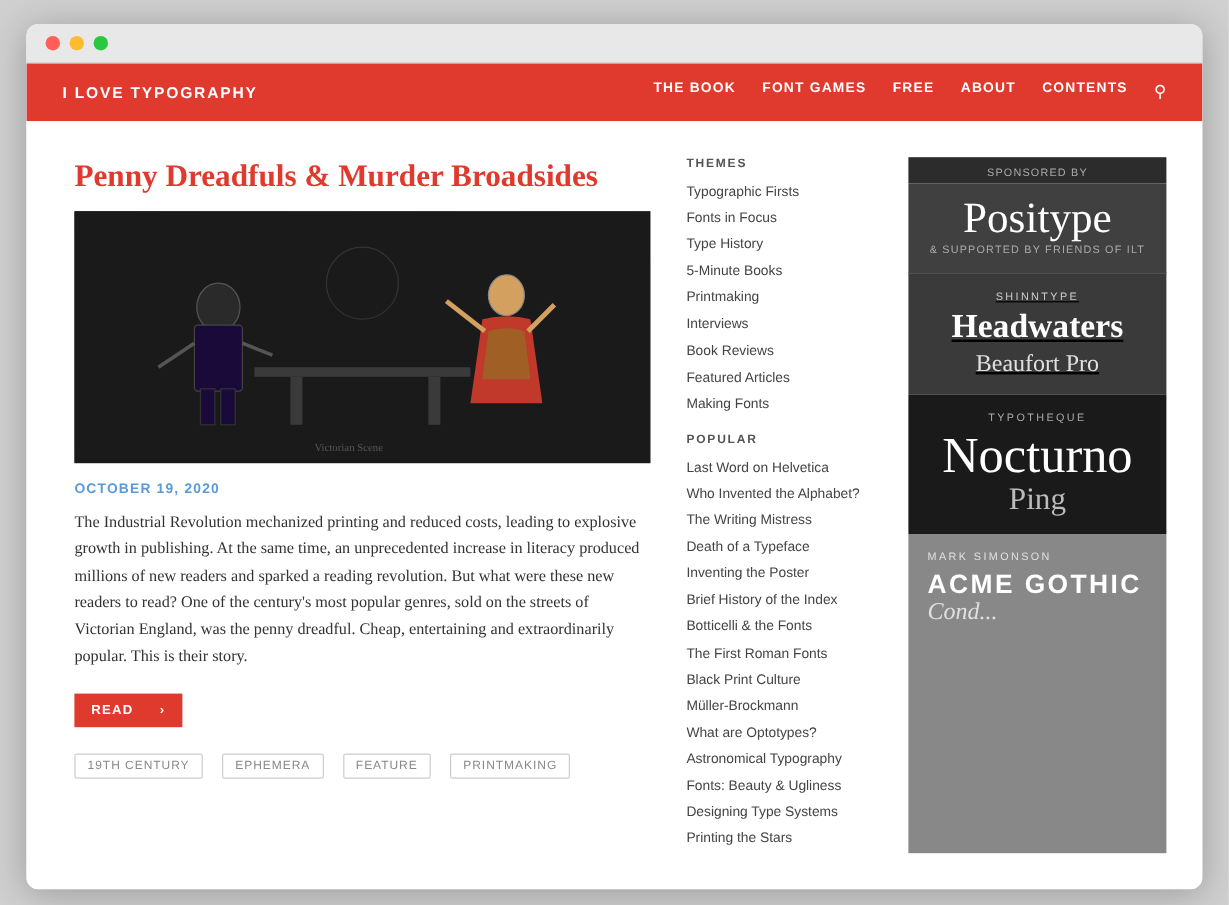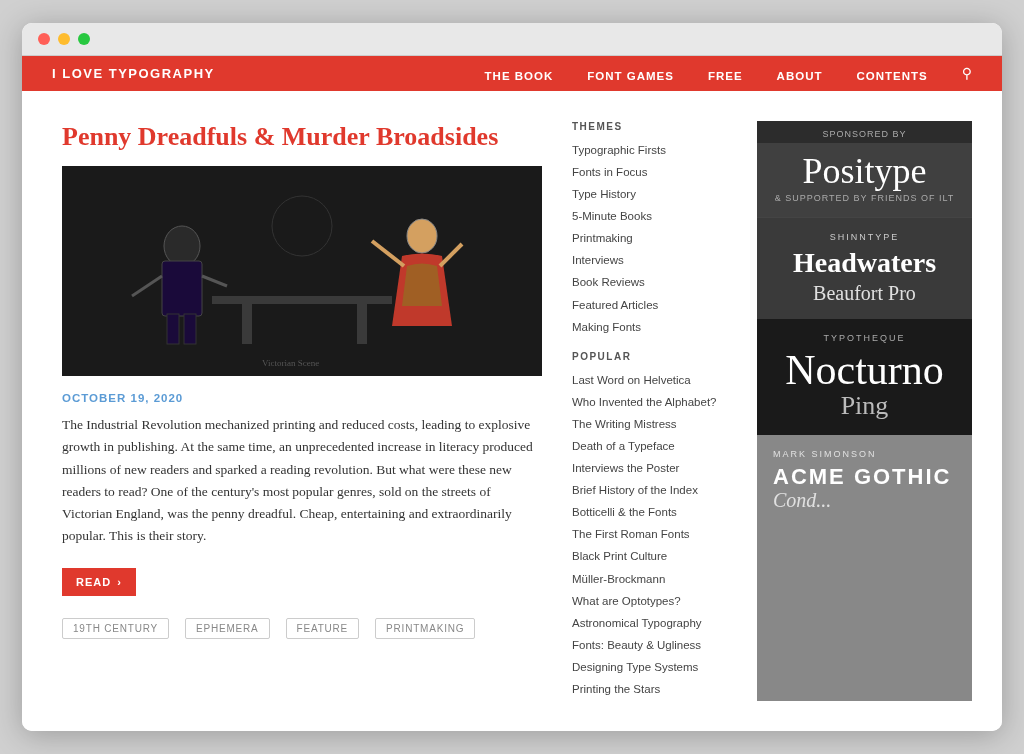--- a/index.html
+++ b/index.html
@@ -43,7 +43,7 @@
       display: flex;
       align-items: center;
       justify-content: space-between;
-      height: 35px;
+      height: 48px;
     }
     .site-logo {
       color: #fff;

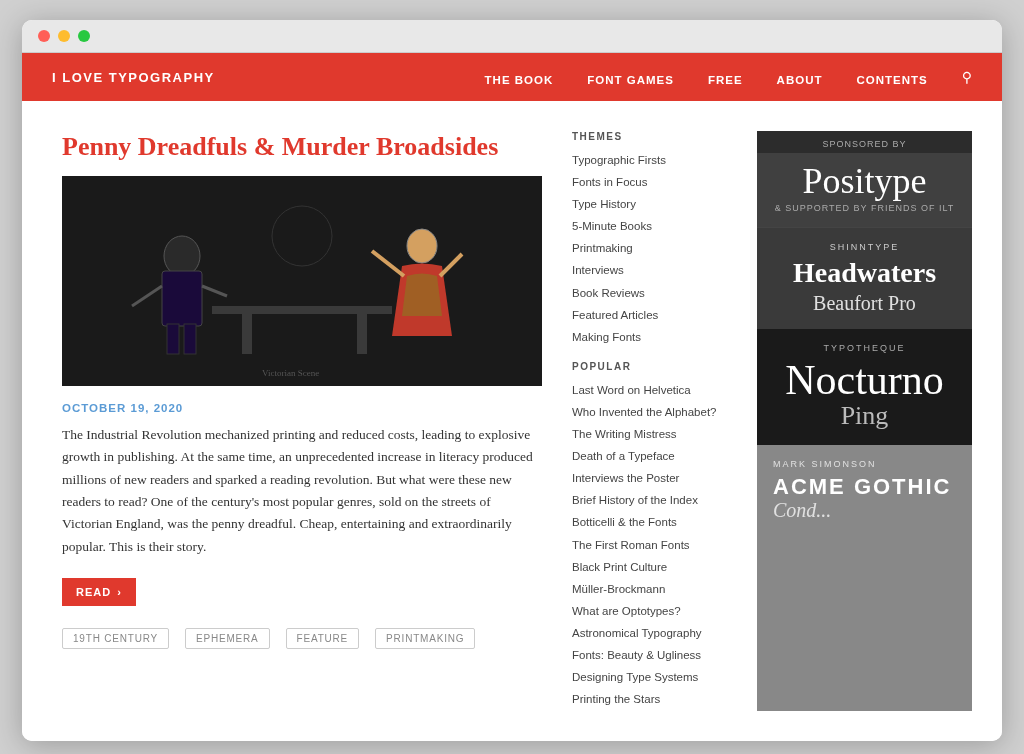--- a/index.html
+++ b/index.html
@@ -55,8 +55,8 @@
     }
     .nav-links {
       display: flex;
-      align-items: flex-end;
-      gap: 34px;
+      align-items: flex-start;
+      gap: 22px;
     }
     .nav-link {
       color: #fff;

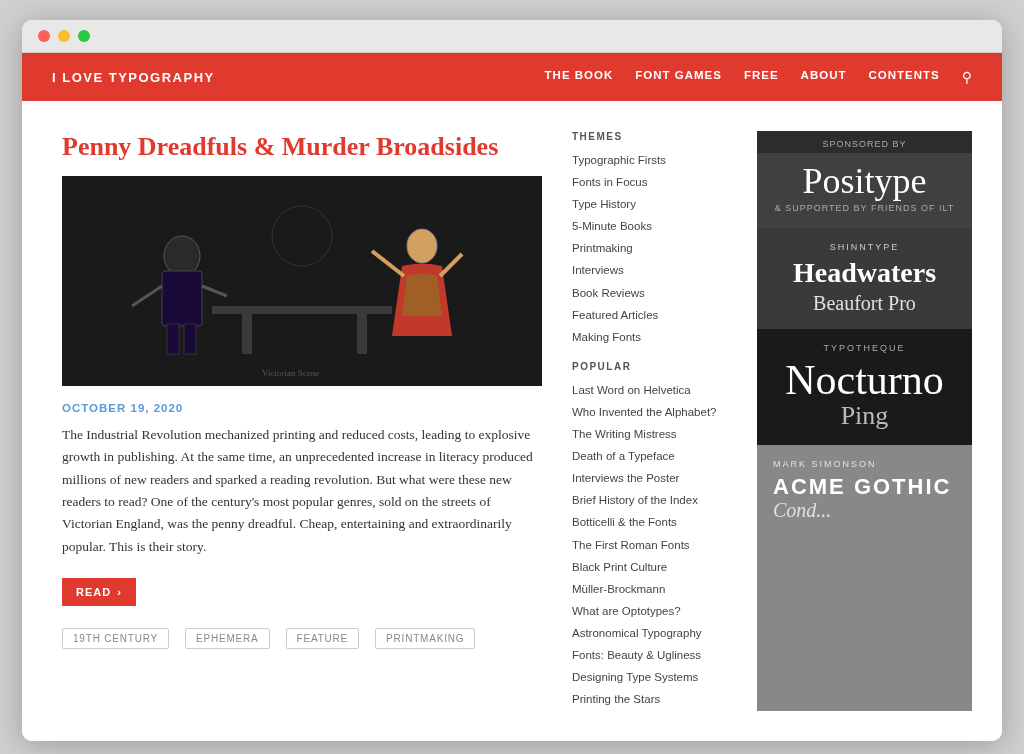--- a/index.html
+++ b/index.html
@@ -240,6 +240,7 @@
       background: #3a3a3a;
       padding: 14px 16px;
       text-align: center;
+      text-decoration: underline;
     }
     .ad-sub-label {
       color: #ccc;

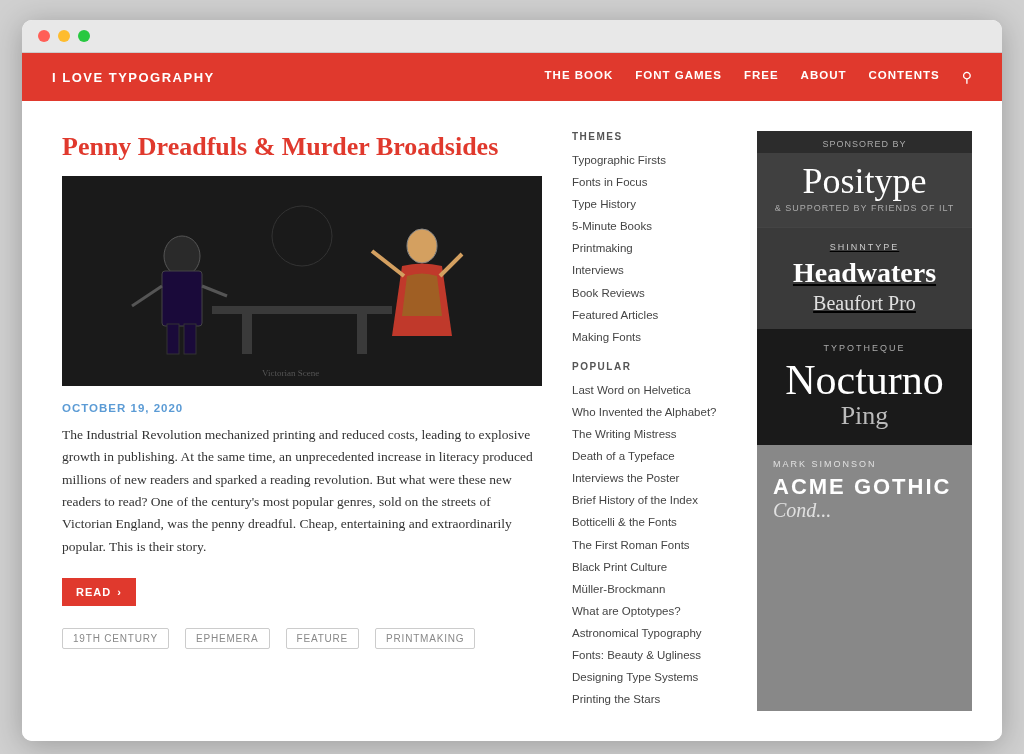--- a/index.html
+++ b/index.html
@@ -419,7 +419,7 @@
         <li><a>Who Invented the Alphabet?</a></li>
         <li><a>The Writing Mistress</a></li>
         <li><a>Death of a Typeface</a></li>
-        <li><a>Interviews the Poster</a></li>
+        <li><a>Inventing the Poster</a></li>
         <li><a>Brief History of the Index</a></li>
         <li><a>Botticelli &amp; the Fonts</a></li>
         <li><a>The First Roman Fonts</a></li>

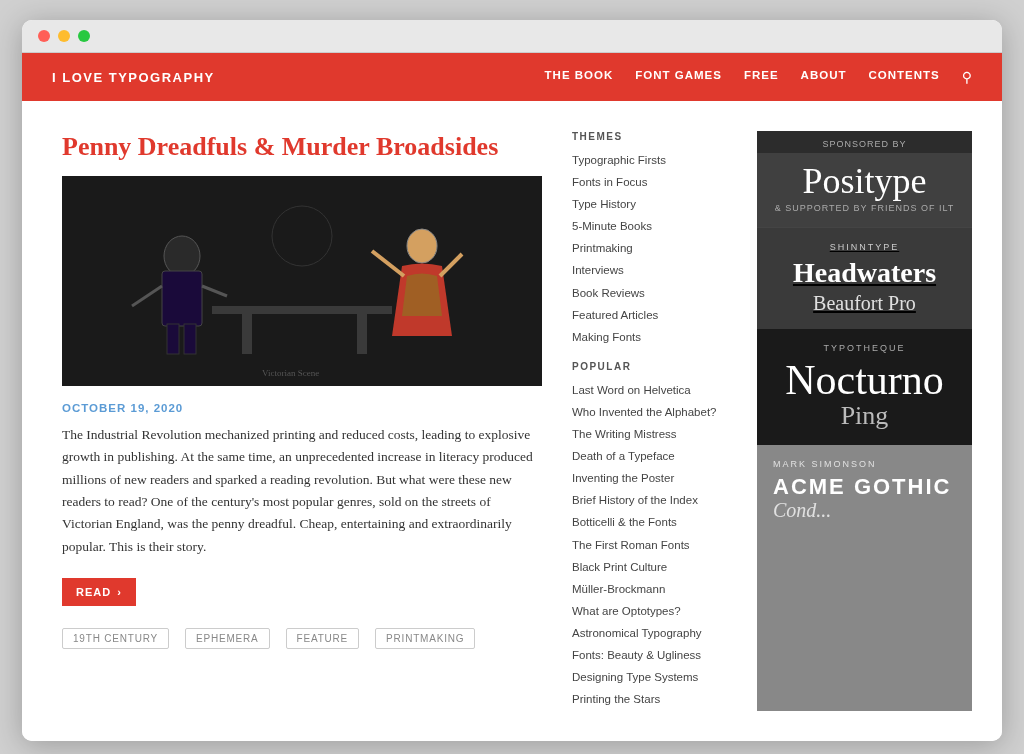--- a/index.html
+++ b/index.html
@@ -146,7 +146,7 @@
       cursor: pointer;
       display: inline-flex;
       align-items: center;
-      gap: 6px;
+      gap: 22px;
       margin-bottom: 22px;
     }
     .tags {

